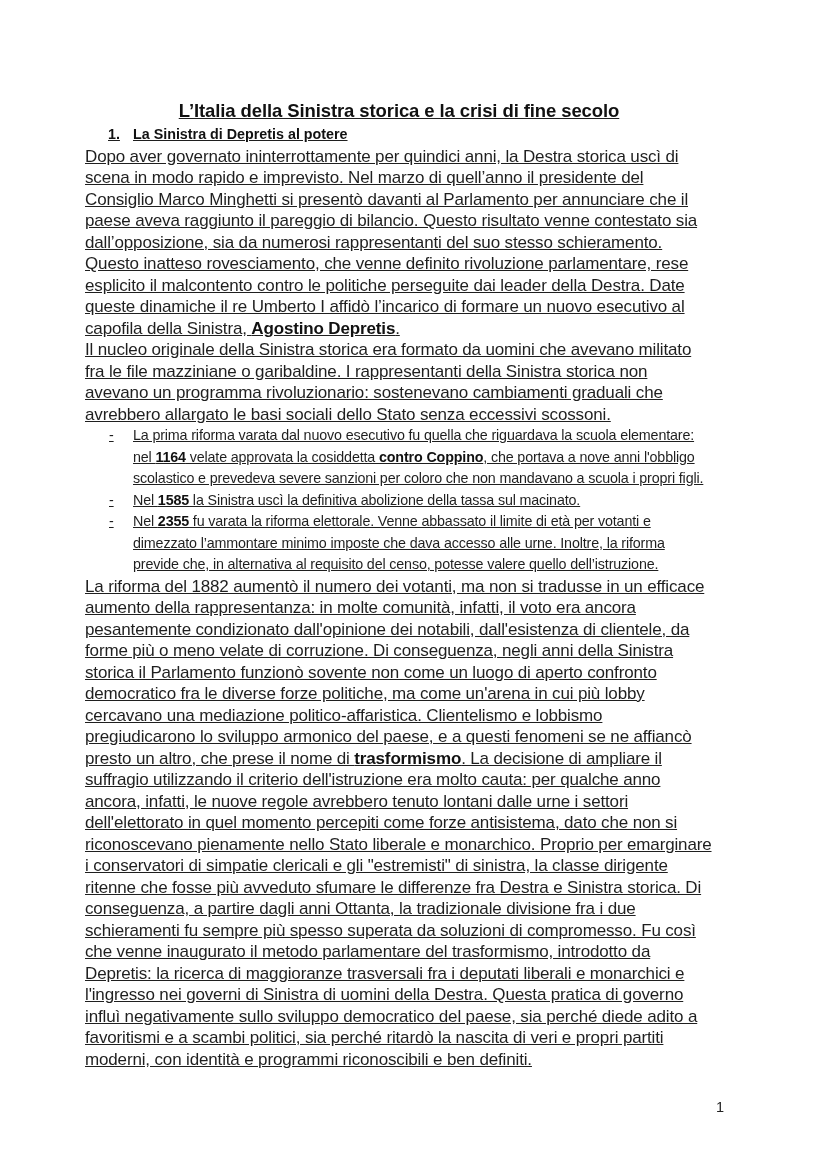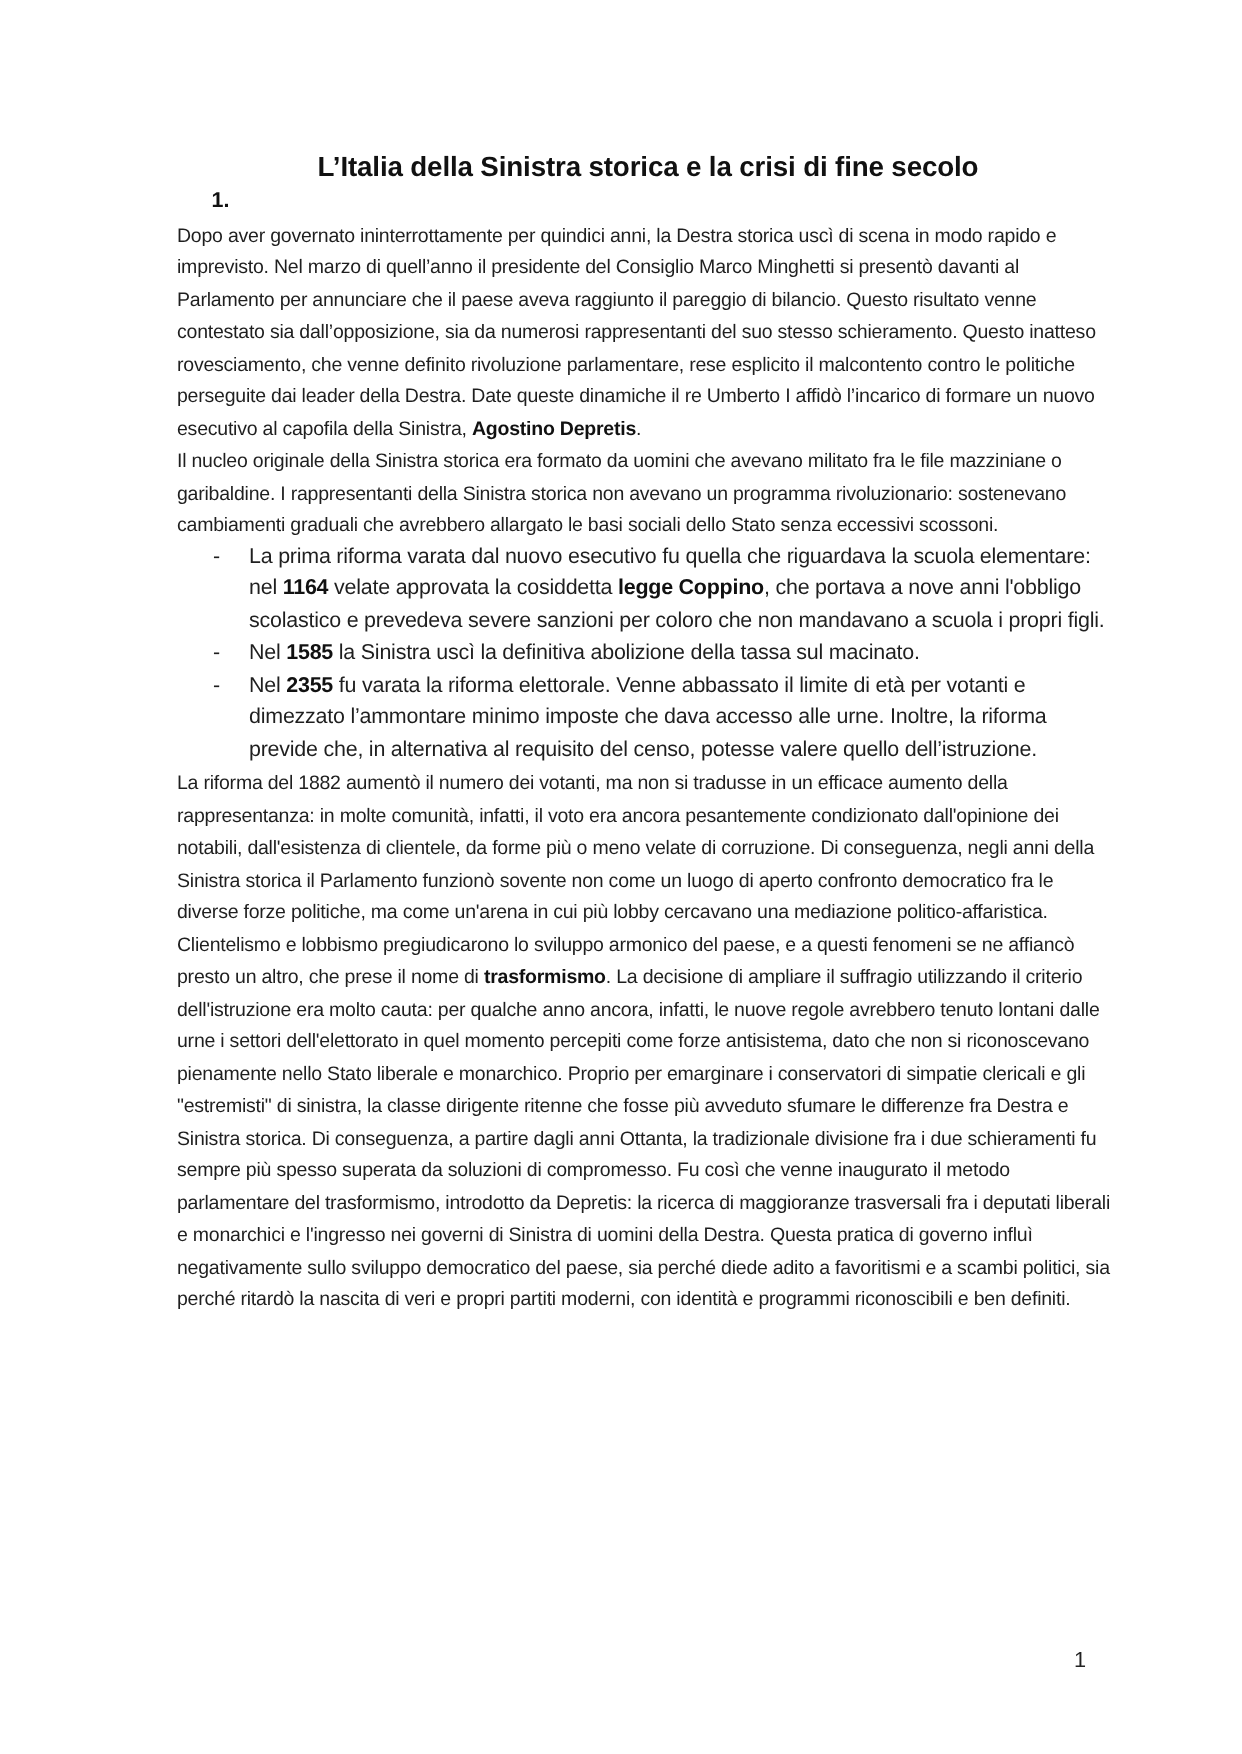--- a/index.html
+++ b/index.html
@@ -17,9 +17,10 @@
     }
     .page {
       position: absolute;
-      left: 118px;
+      left: 85px;
       top: 98px;
       width: 628px;
+      text-decoration: underline;
     }
     .title {
       text-align: center;

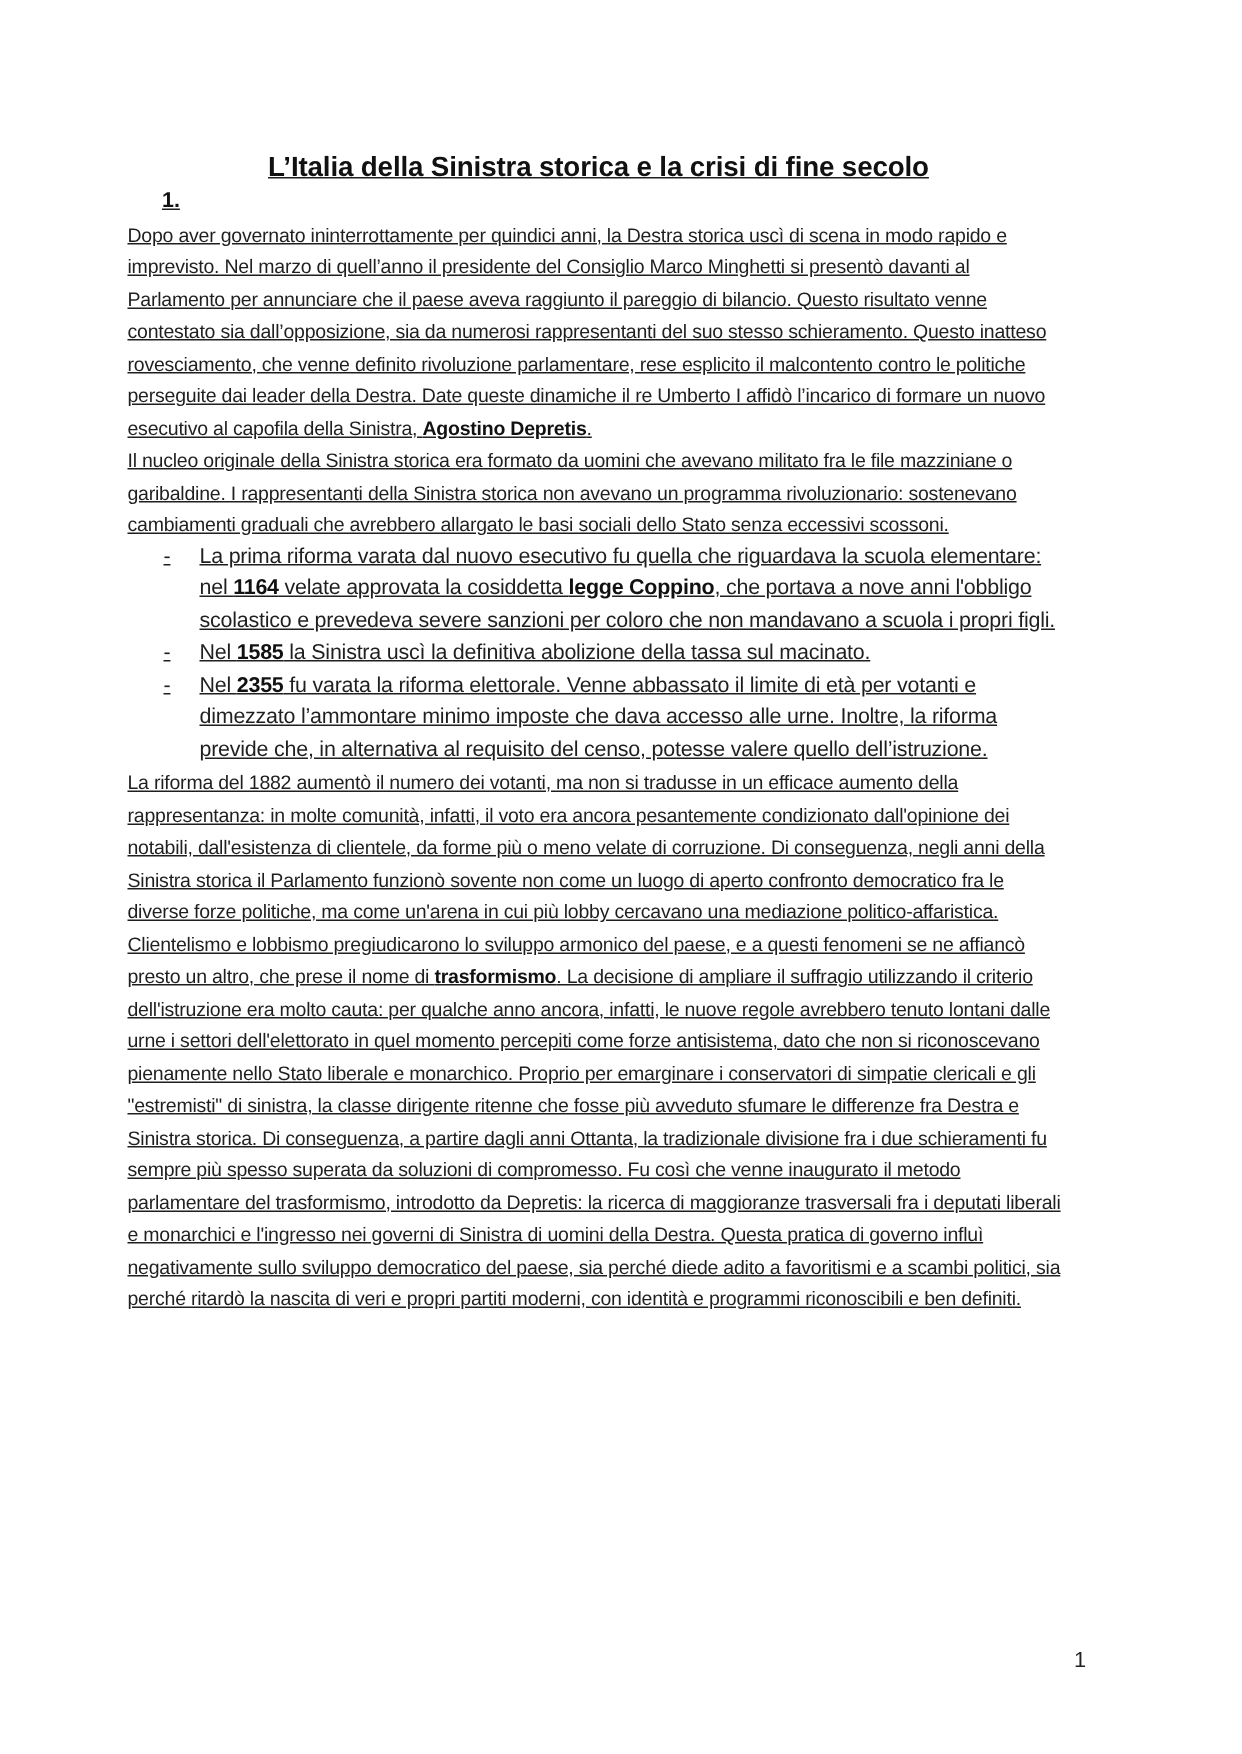--- a/index.html
+++ b/index.html
@@ -88,6 +88,7 @@
 
   <h2 class="section-heading">
     <span class="num">1.</span>
+    <span>La Sinistra di Depretis al potere</span>
   </h2>
 
   <p><span>Dopo aver governato ininterrottamente per quindici anni, la Destra storica uscì di scena in modo rapido e imprevisto. Nel marzo di quell’anno il presidente del Consiglio Marco Minghetti si presentò davanti al Parlamento per annunciare che il paese aveva raggiunto il pareggio di bilancio. Questo risultato venne contestato sia dall’opposizione, sia da numerosi rappresentanti del suo stesso schieramento. Questo inatteso rovesciamento, che venne definito rivoluzione parlamentare, rese esplicito il malcontento contro le politiche perseguite dai leader della Destra. Date queste dinamiche il re Umberto I affidò l’incarico di formare un nuovo esecutivo al capofila della Sinistra, </span><b>Agostino Depretis</b><span>.</span></p>

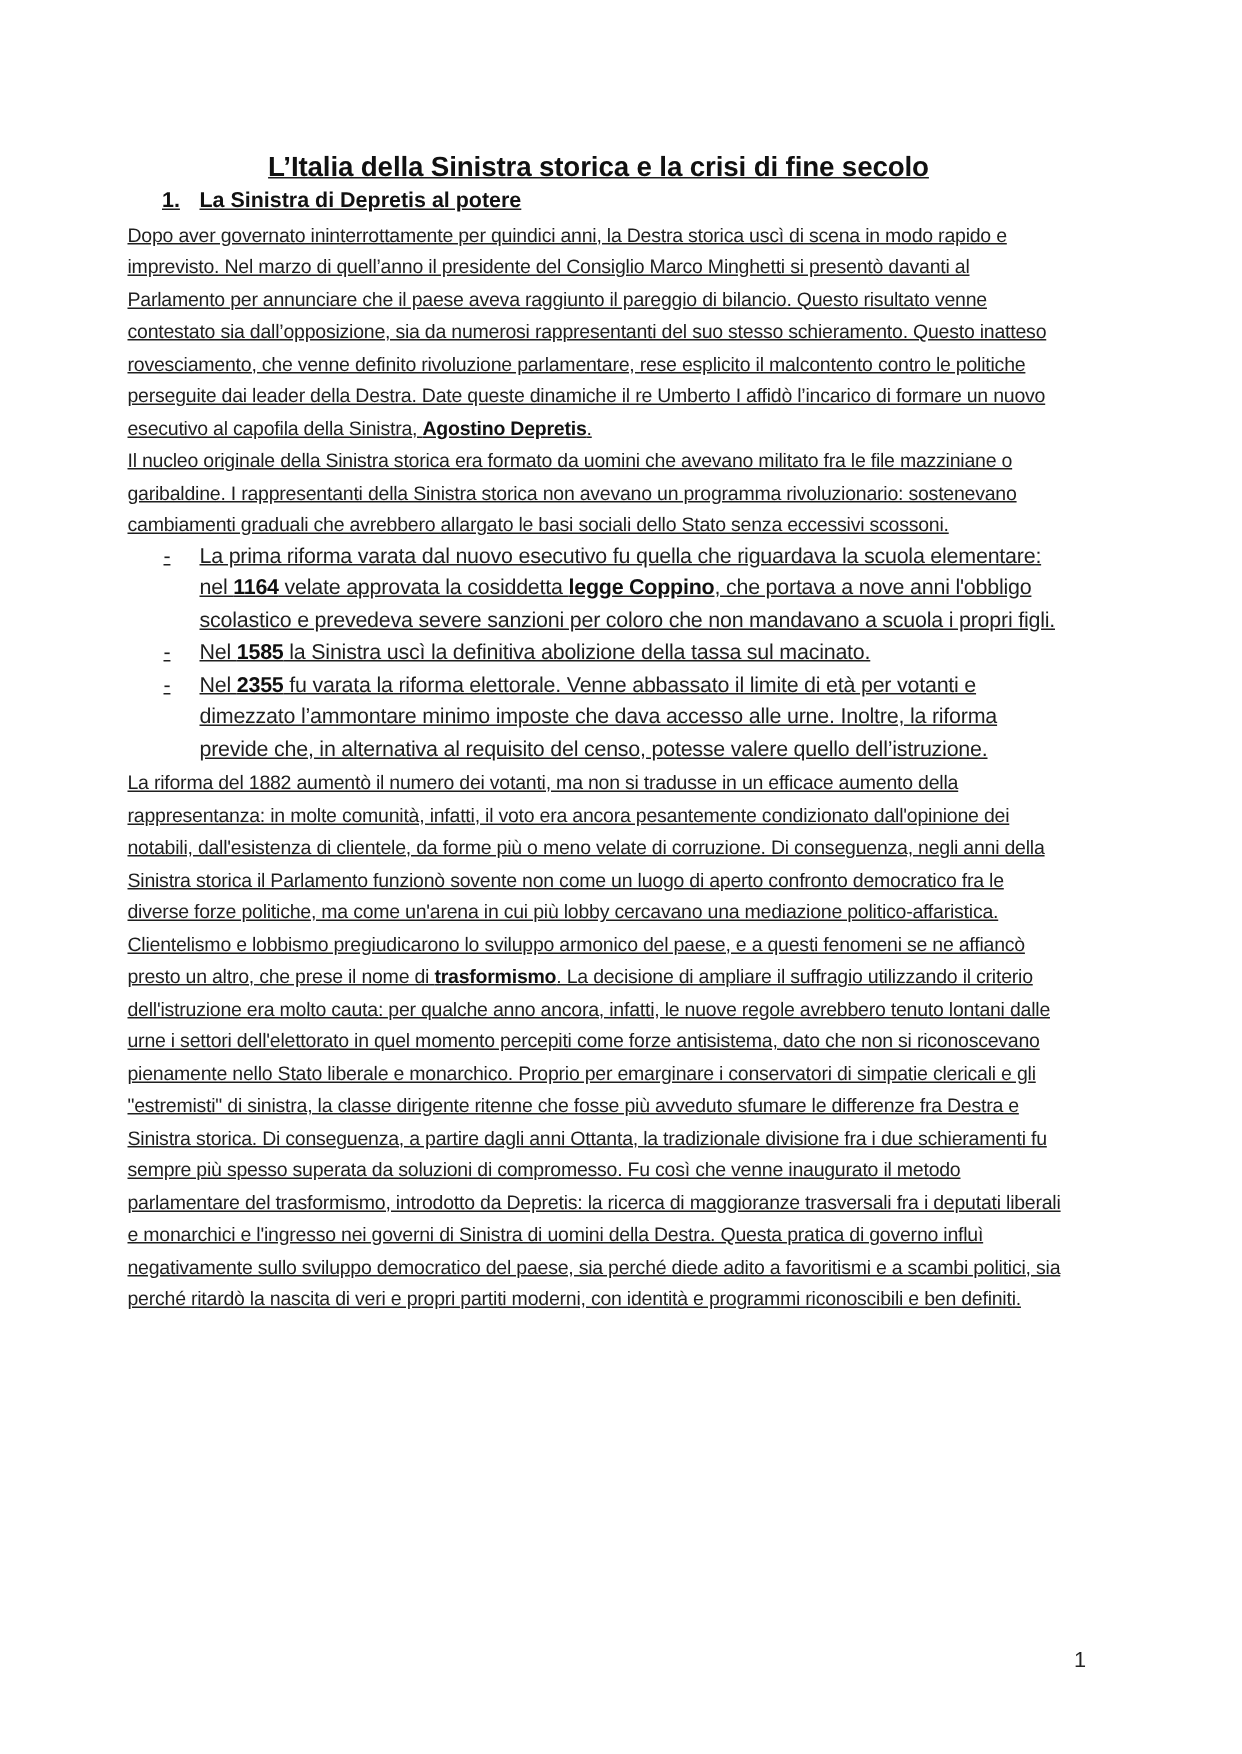--- a/index.html
+++ b/index.html
@@ -46,7 +46,7 @@
     }
     p {
       margin: 0;
-      font-size: 13px;
+      font-size: 17px;
       line-height: 21.5px;
       letter-spacing: -0.15px;
     }

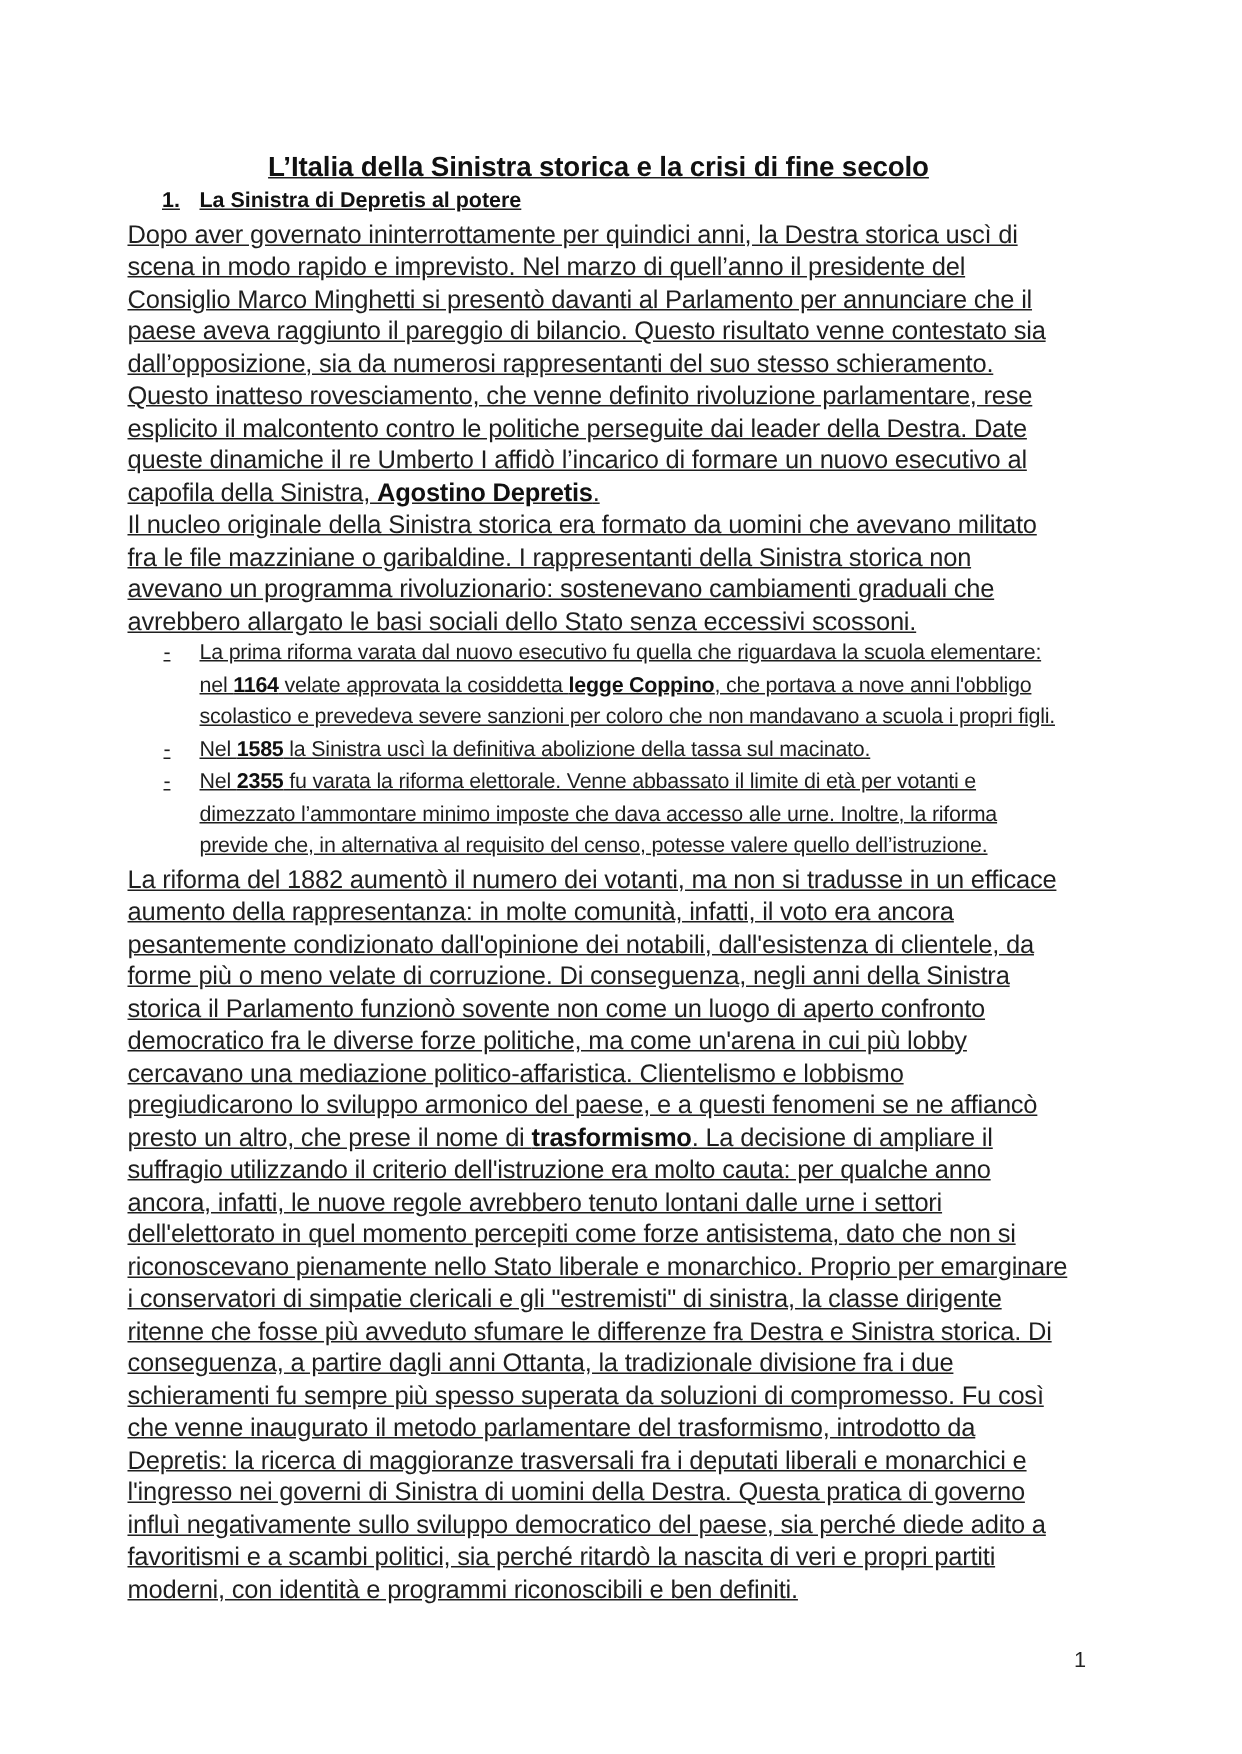--- a/index.html
+++ b/index.html
@@ -98,7 +98,7 @@
   <ul class="dash-list">
     <li>
       <span class="dash">-</span>
-      <span class="item-text"><span>La prima riforma varata dal nuovo esecutivo fu quella che riguardava la scuola elementare: nel </span><b>1164</b><span> velate approvata la cosiddetta </span><b>legge Coppino</b><span>, che portava a nove anni l'obbligo scolastico e prevedeva severe sanzioni per coloro che non mandavano a scuola i propri figli.</span></span>
+      <span class="item-text"><span>La prima riforma varata dal nuovo esecutivo fu quella che riguardava la scuola elementare: nel </span><b>1164</b><span> velate approvata la cosiddetta </span><b>contro Coppino</b><span>, che portava a nove anni l'obbligo scolastico e prevedeva severe sanzioni per coloro che non mandavano a scuola i propri figli.</span></span>
     </li>
     <li>
       <span class="dash">-</span>

